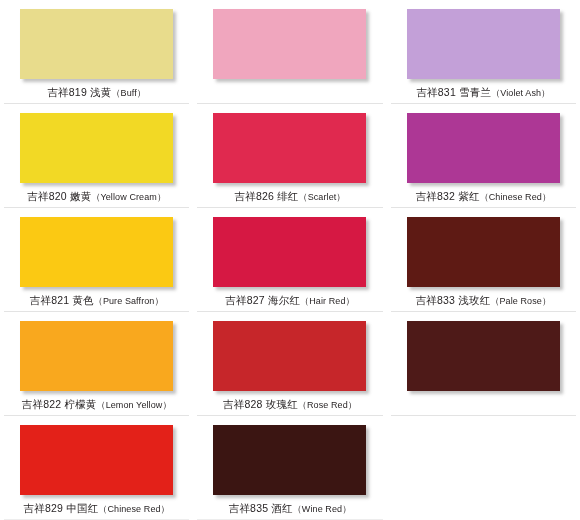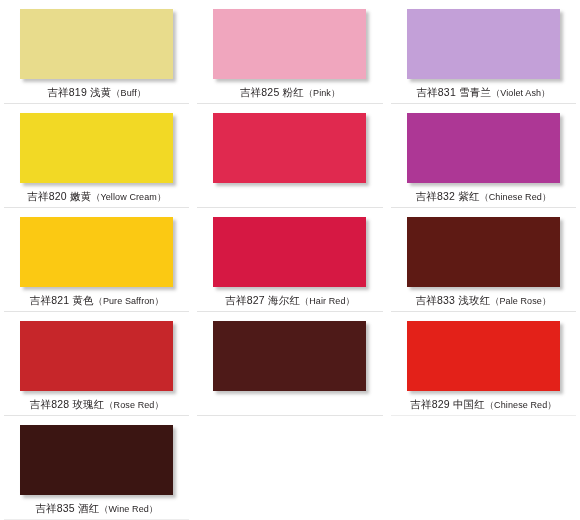--- a/index.html
+++ b/index.html
@@ -74,7 +74,6 @@
     </div>
     <div class="swatch-cell">
       <div class="swatch-chip" style="background-color: rgb(240, 166, 190);"></div>
-      <div class="swatch-label"><span class="cn">吉祥825 粉红</span><span class="latin">（Pink）</span></div>
       <div class="row-rule"></div>
     </div>
     <div class="swatch-cell">

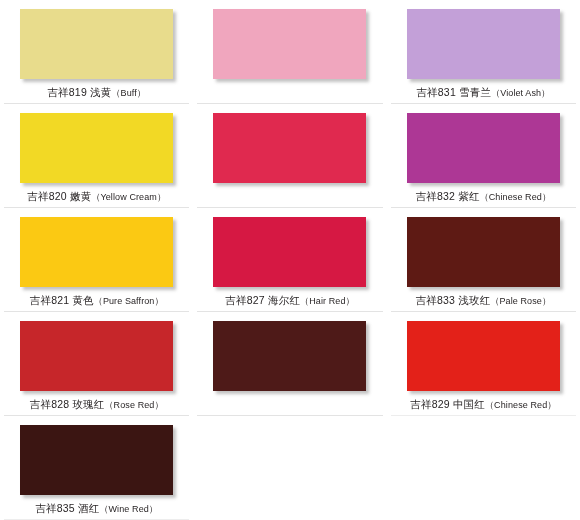--- a/index.html
+++ b/index.html
@@ -88,6 +88,7 @@
     </div>
     <div class="swatch-cell">
       <div class="swatch-chip" style="background-color: rgb(224, 41, 79);"></div>
+      <div class="swatch-label"><span class="cn">吉祥826 绯红</span><span class="latin">（Scarlet）</span></div>
       <div class="row-rule"></div>
     </div>
     <div class="swatch-cell">

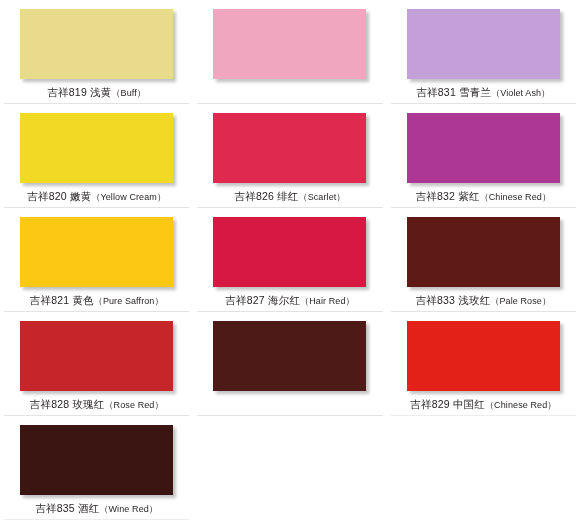--- a/index.html
+++ b/index.html
@@ -112,6 +112,11 @@
       <div class="row-rule"></div>
     </div>
     <div class="swatch-cell">
+      <div class="swatch-chip" style="background-color: rgb(249, 168, 30);"></div>
+      <div class="swatch-label"><span class="cn">吉祥822 柠檬黄</span><span class="latin">（Lemon Yellow）</span></div>
+      <div class="row-rule"></div>
+    </div>
+    <div class="swatch-cell">
       <div class="swatch-chip" style="background-color: rgb(198, 38, 42);"></div>
       <div class="swatch-label"><span class="cn">吉祥828 玫瑰红</span><span class="latin">（Rose Red）</span></div>
       <div class="row-rule"></div>

